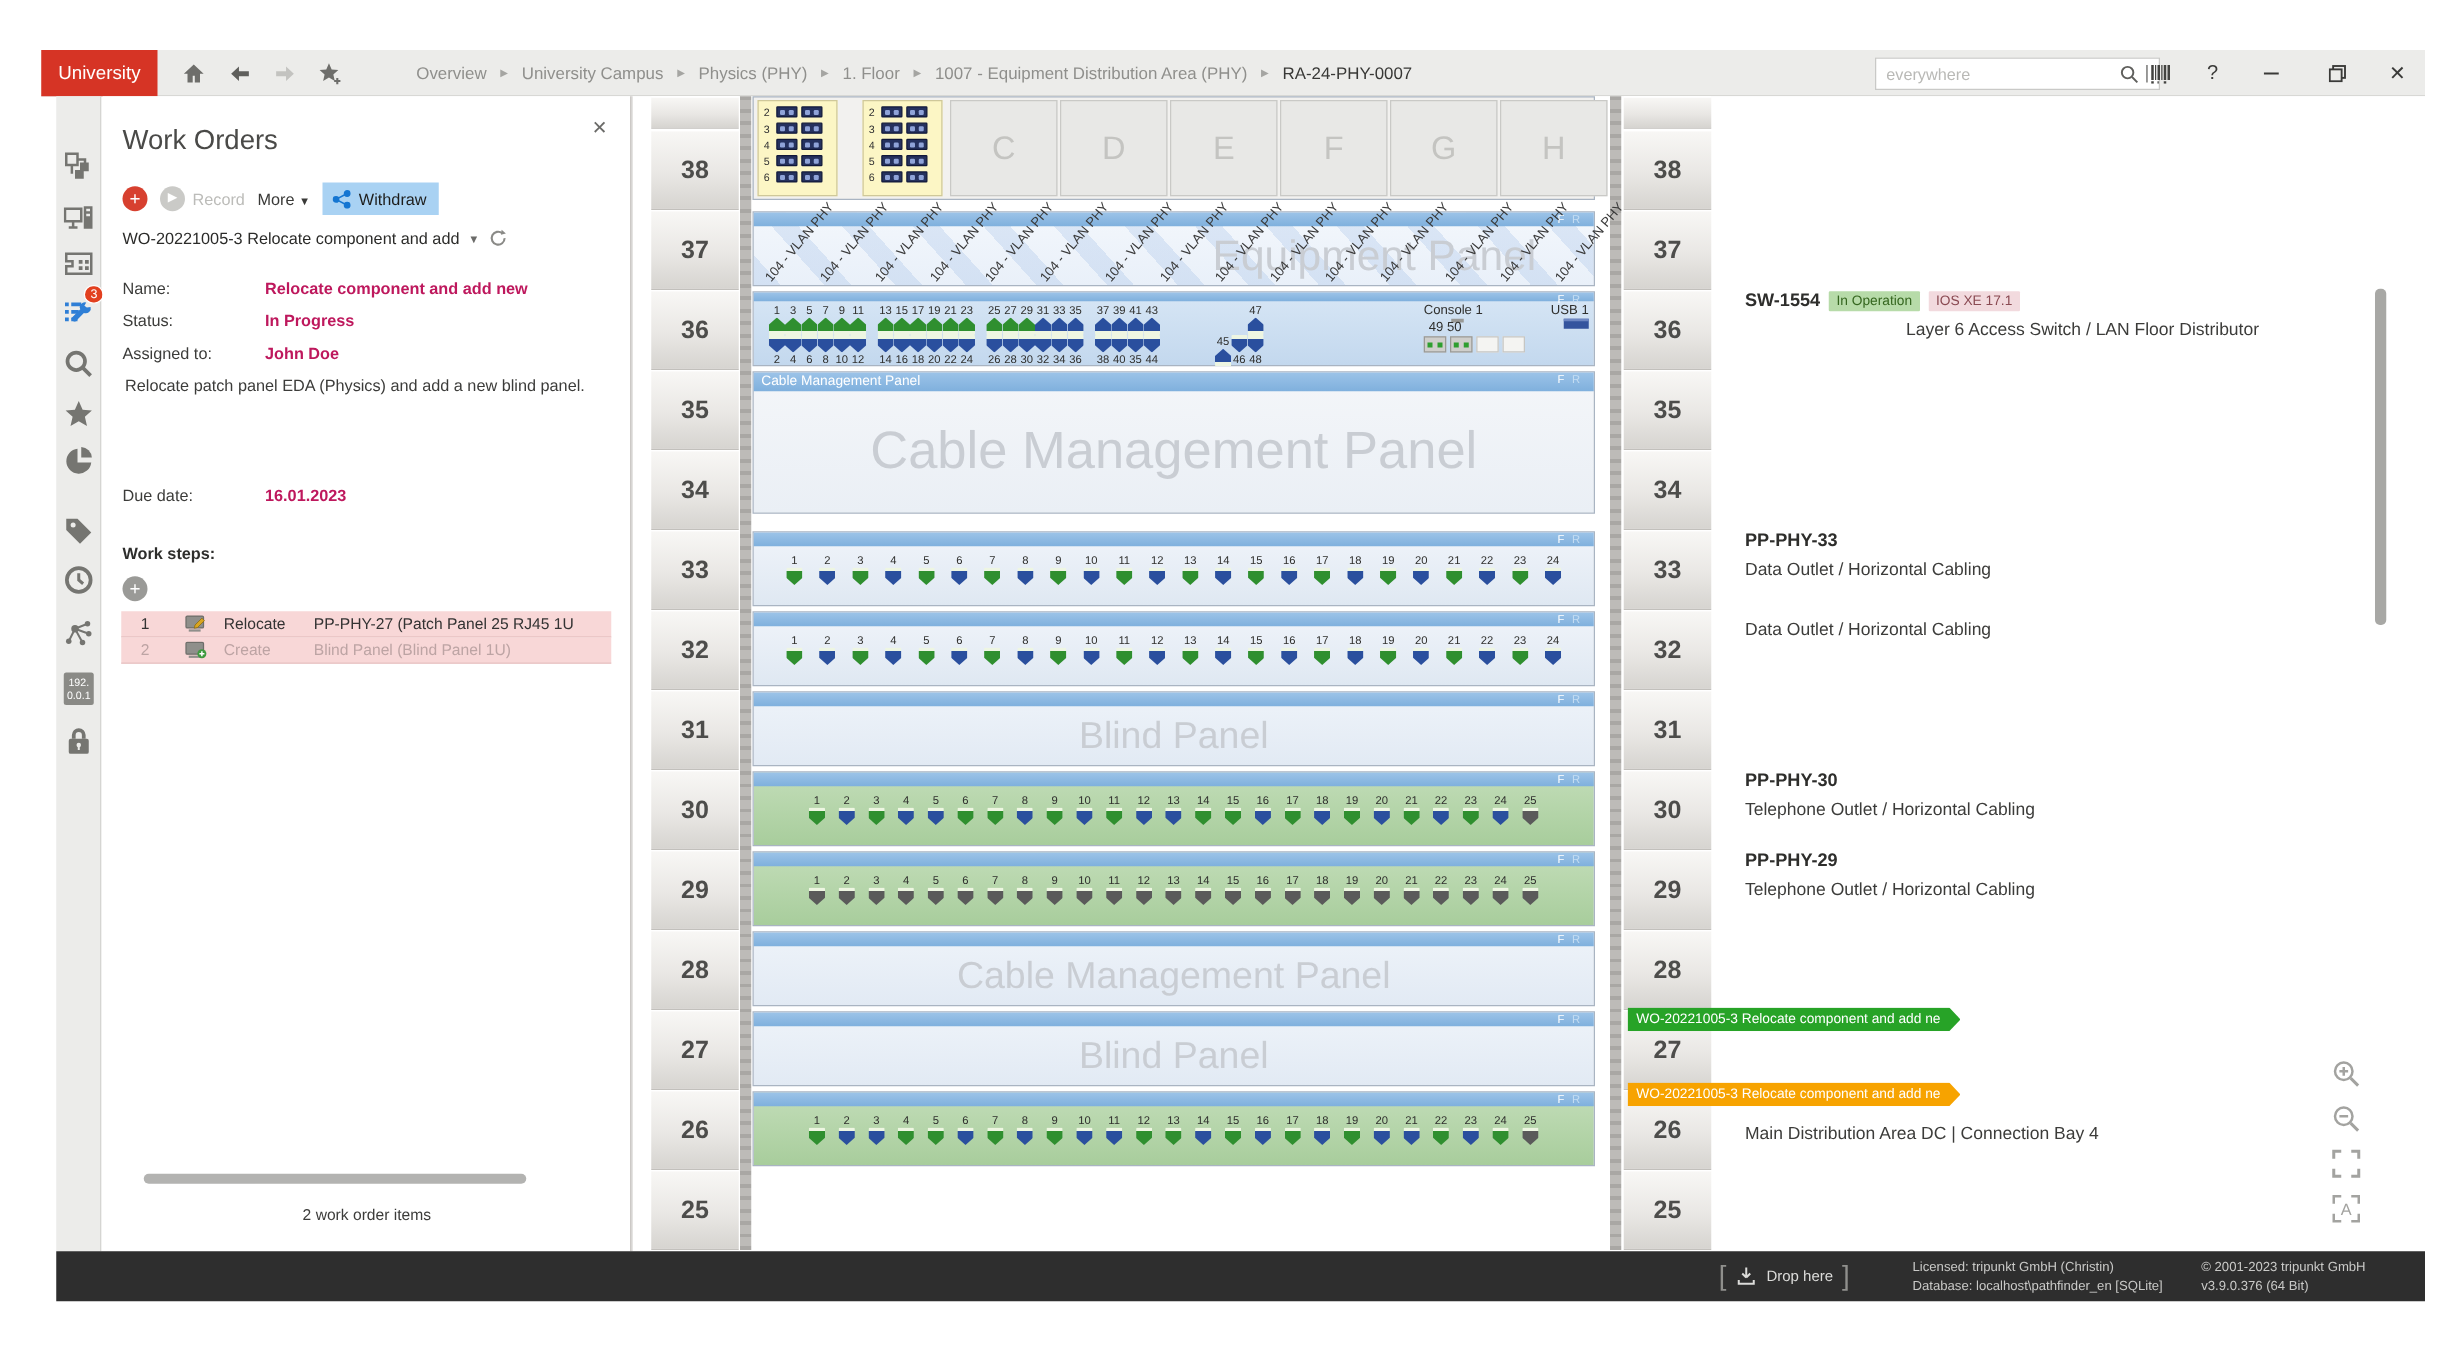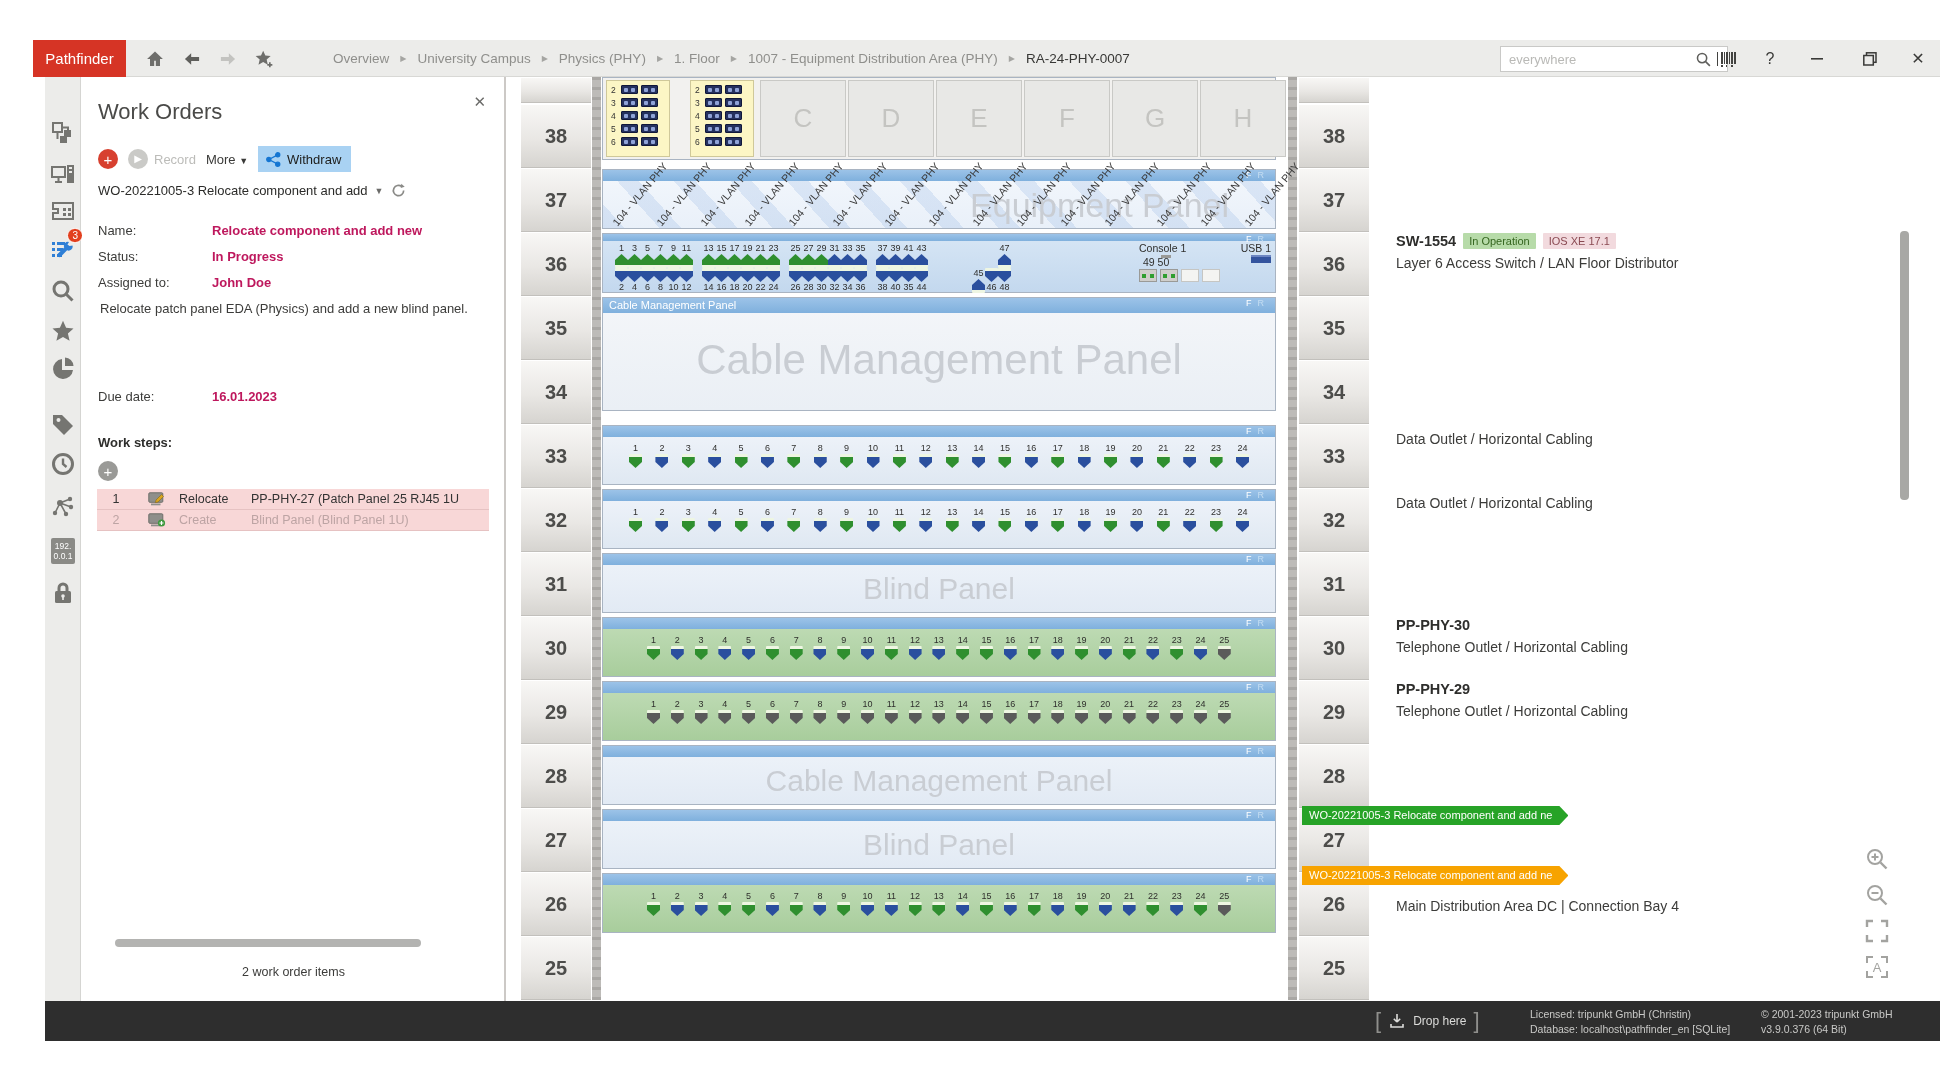--- a/index.html
+++ b/index.html
@@ -112,7 +112,7 @@
 <div id="app">
 
   <div id="titlebar">
-    <div id="logo">Pathfinder</div>
+    <div id="logo">University</div>
     <div class="tb-icon" style="left:108px">
       <svg viewBox="0 0 24 24">
           <path d="M12 3 2.5 12H6v8.5h5V14h2v6.5h5V12h3.5z" fill="#6e6e6b"></path>

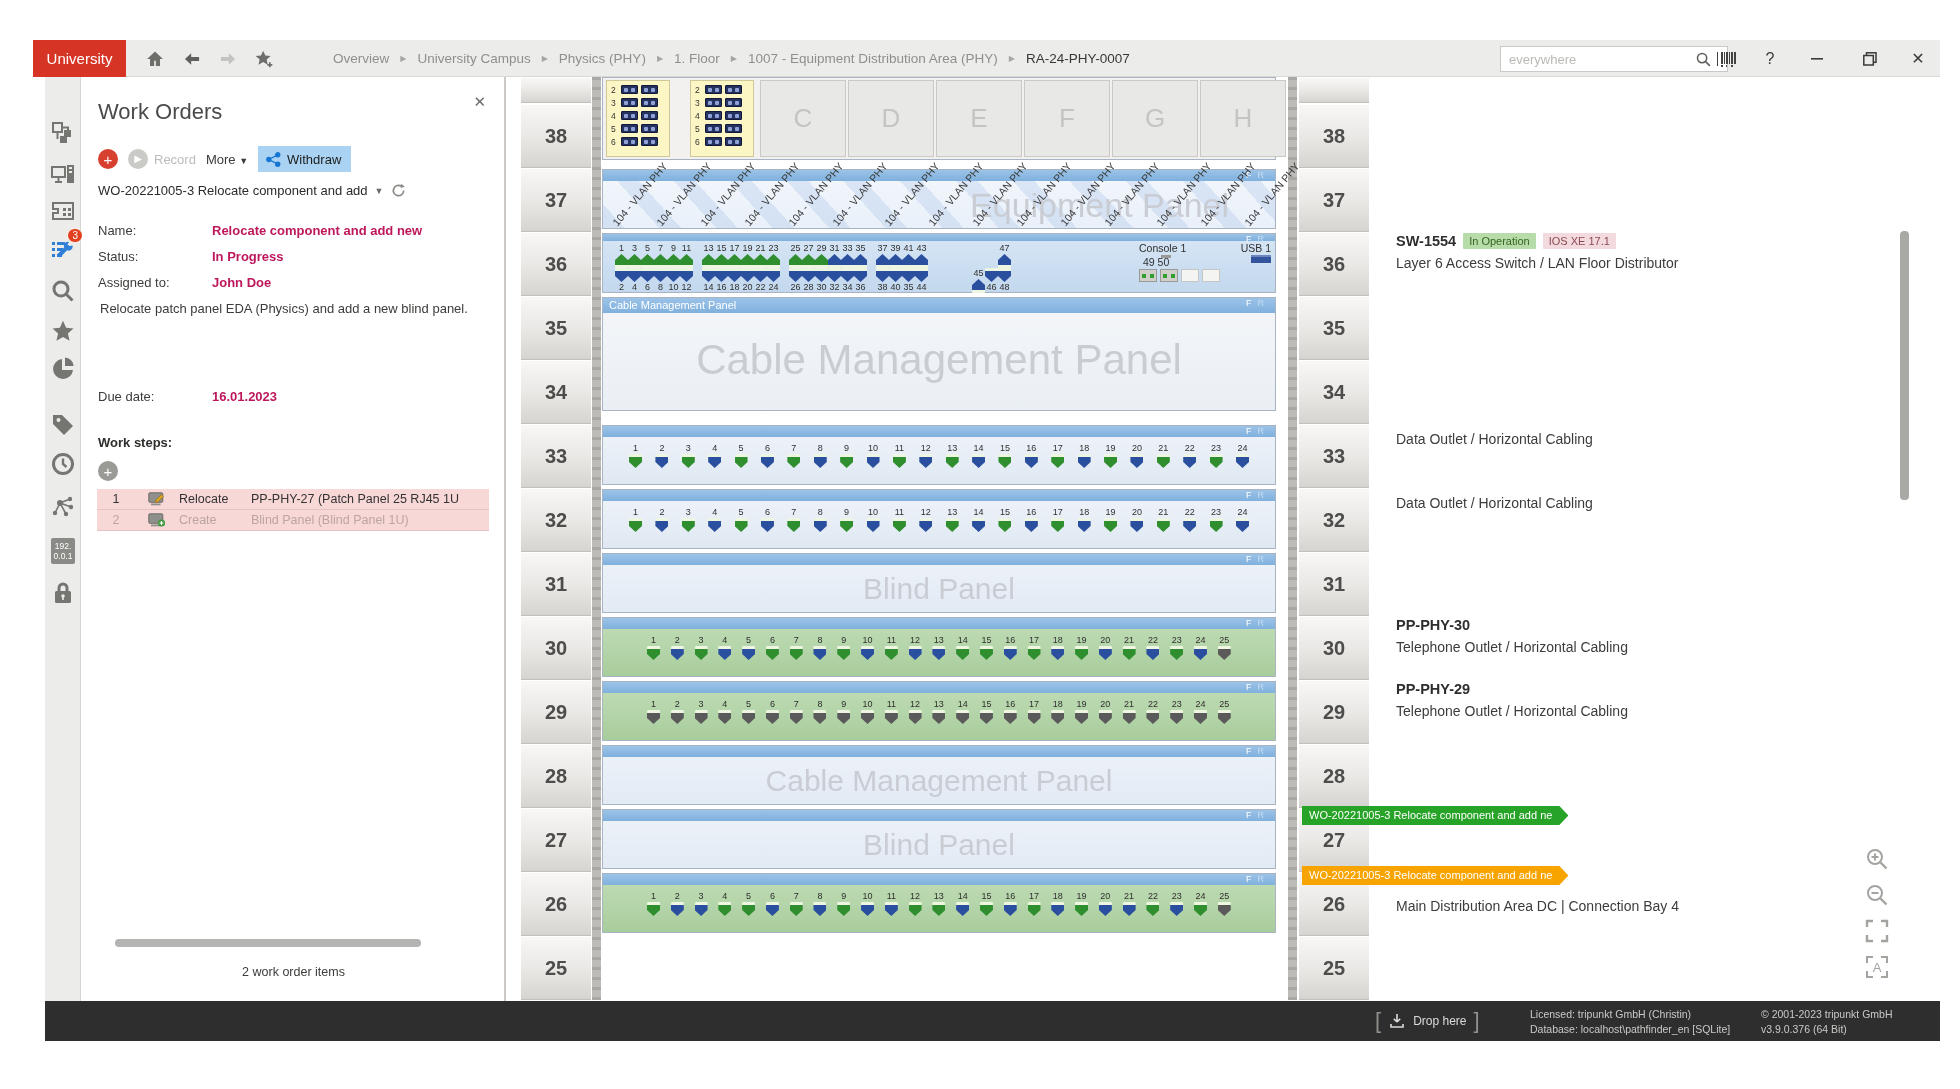--- a/index.html
+++ b/index.html
@@ -1356,7 +1356,7 @@
         </div>
       </div>
     <div id="rack-labels">
-        <div class="rack-label" style="top: 156px;">
+        <div class="rack-label" style="top: 156px; text-align: center;">
           <div class="rl-title">SW-1554<span class="badge green">In Operation</span><span class="badge pink">IOS XE 17.1</span></div>
           <div class="rl-sub" style="">Layer 6 Access Switch / LAN Floor Distributor</div>
         </div>

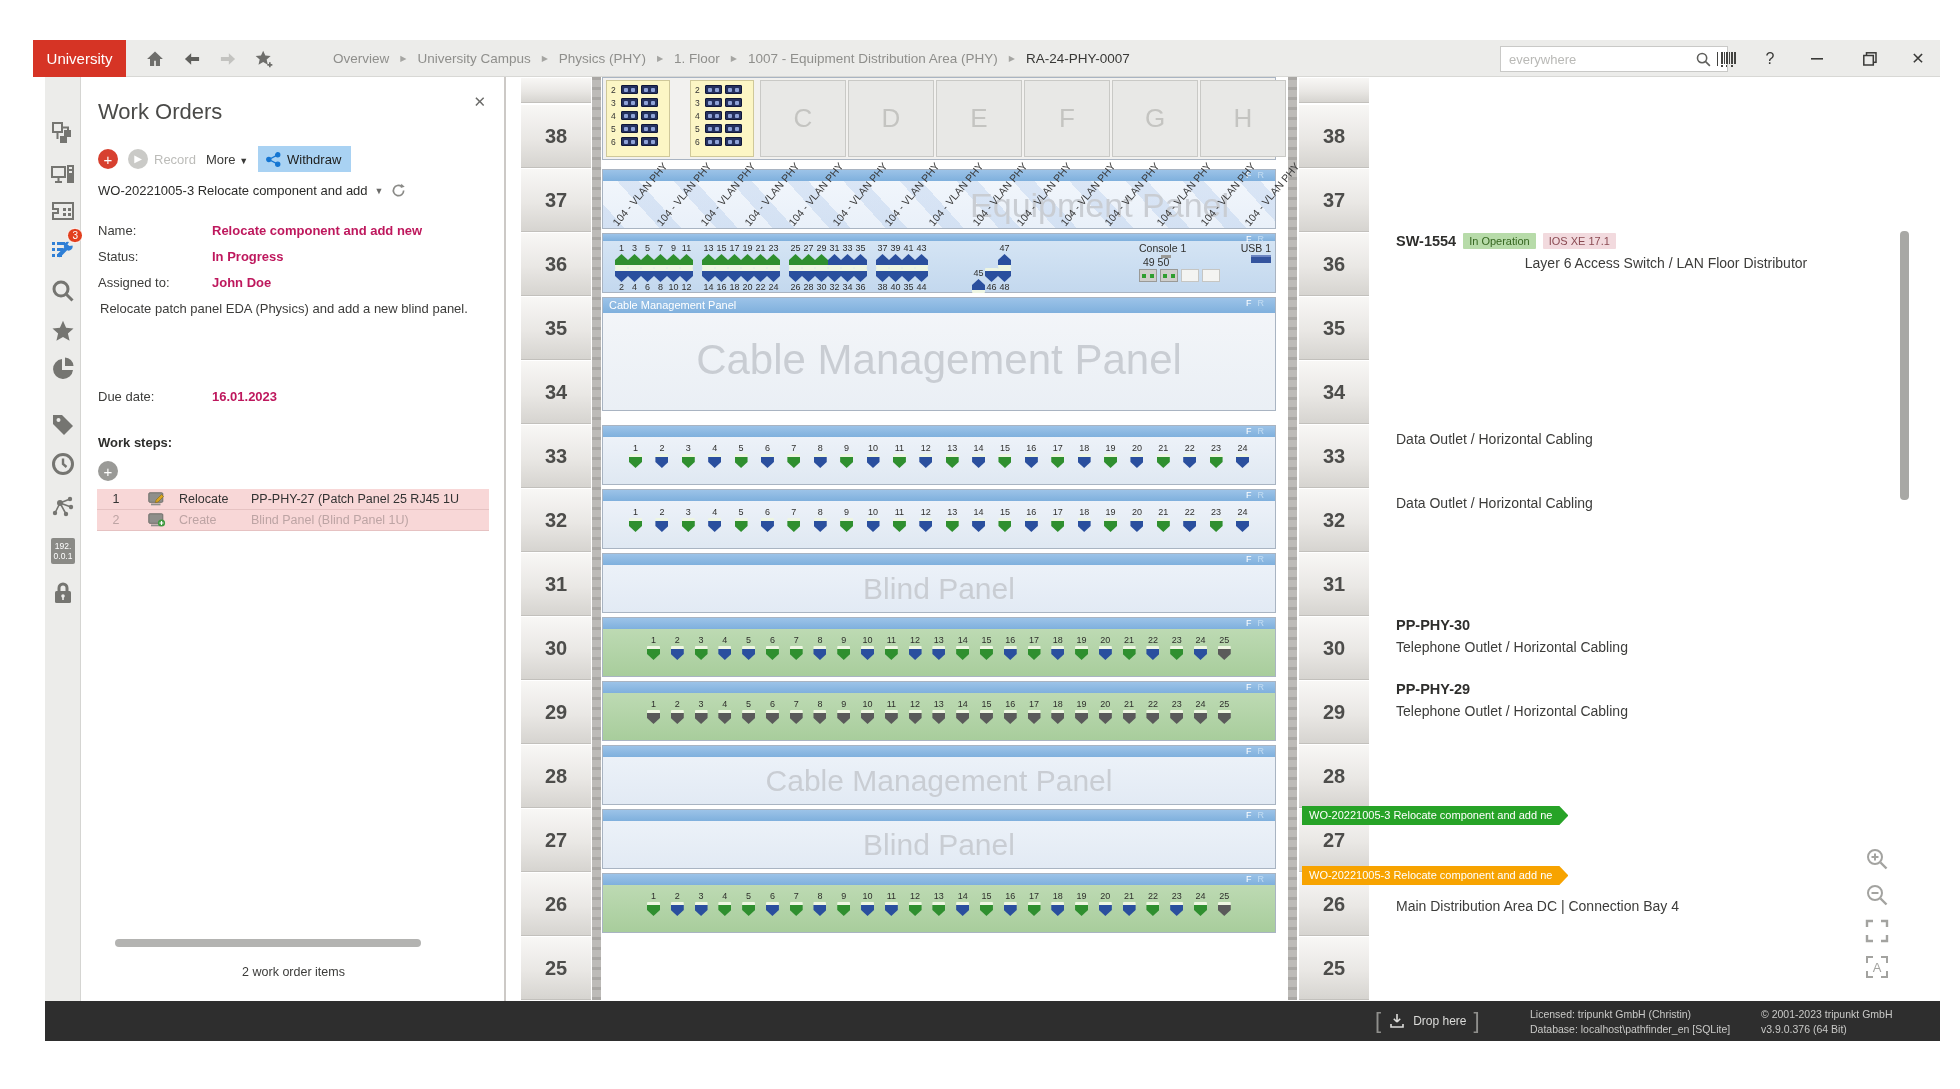--- a/index.html
+++ b/index.html
@@ -1361,6 +1361,7 @@
           <div class="rl-sub" style="">Layer 6 Access Switch / LAN Floor Distributor</div>
         </div>
         <div class="rack-label" style="top: 348px;">
+          <div class="rl-title">PP-PHY-33</div>
           <div class="rl-sub" style="">Data Outlet / Horizontal Cabling</div>
         </div>
         <div class="rack-label" style="top: 412px;">

